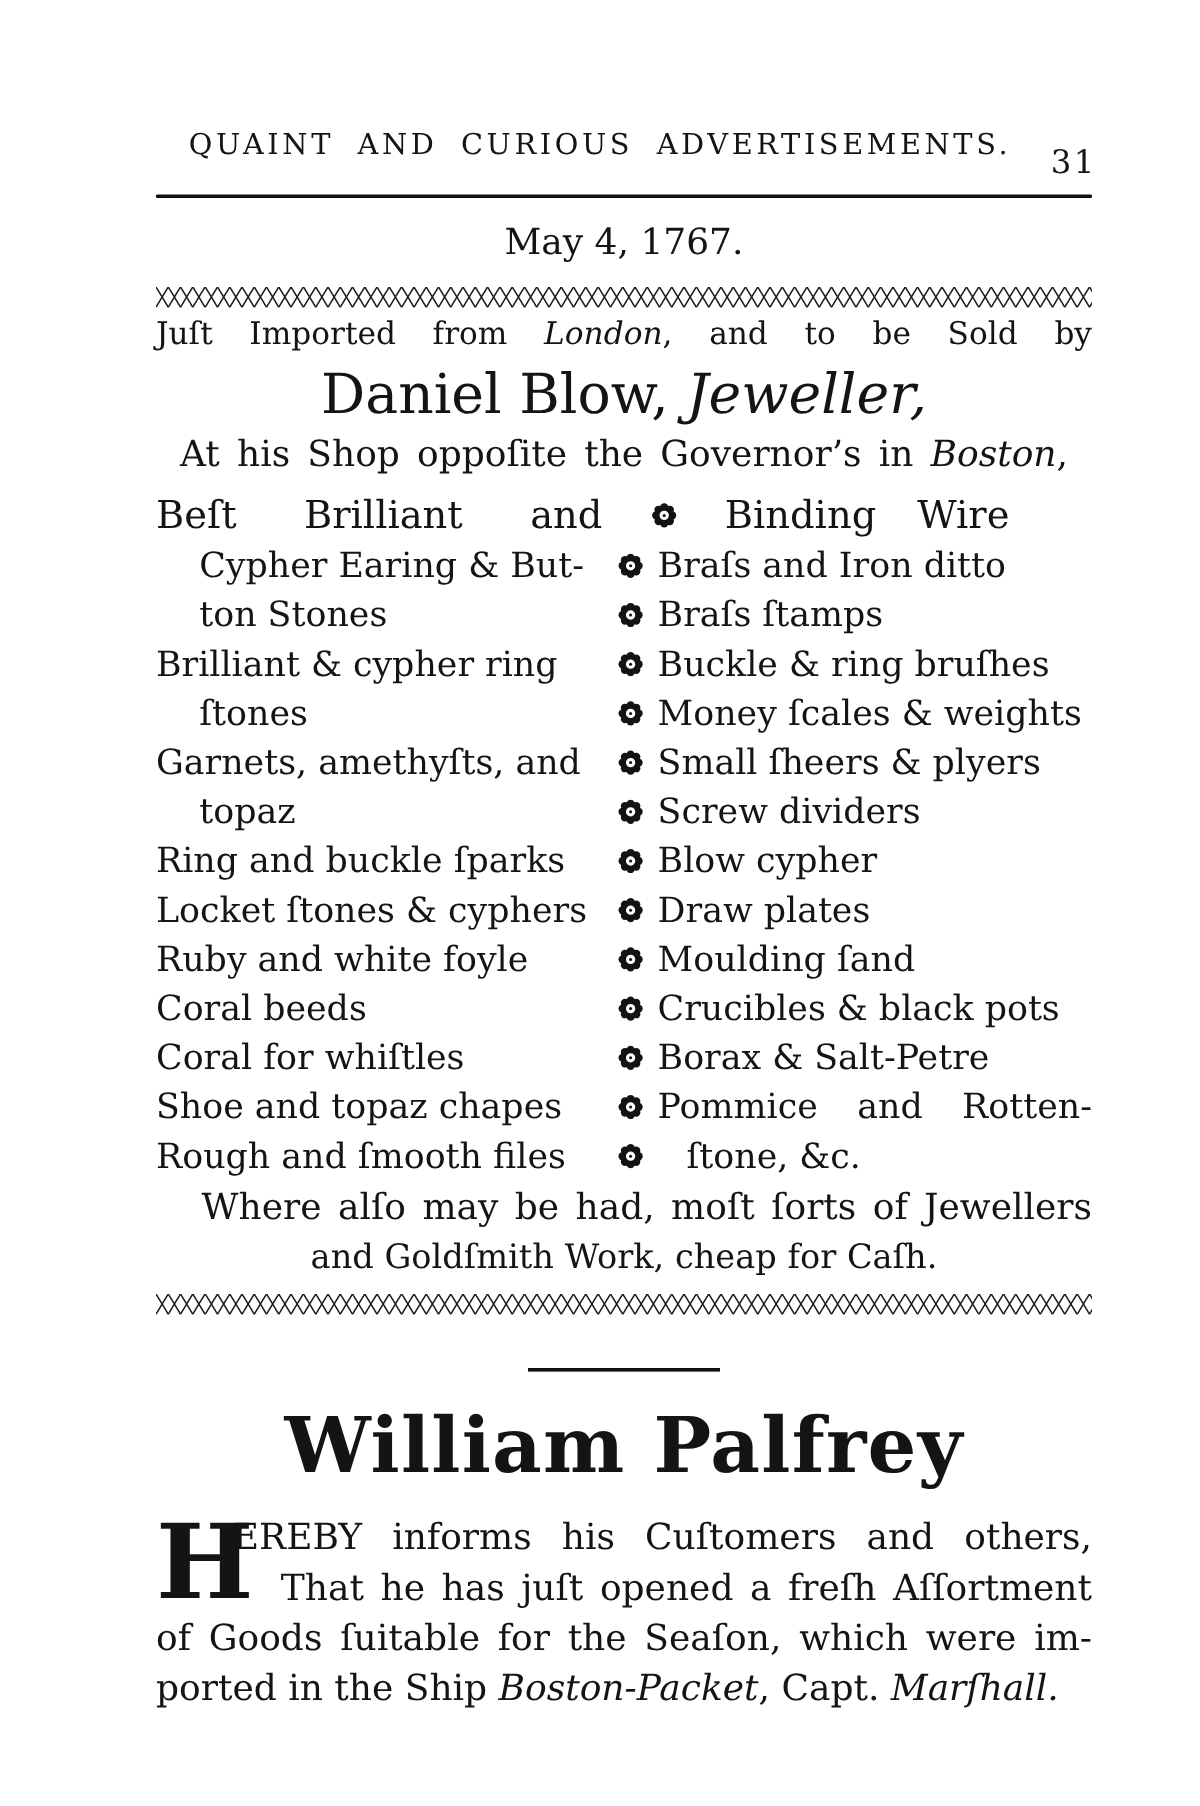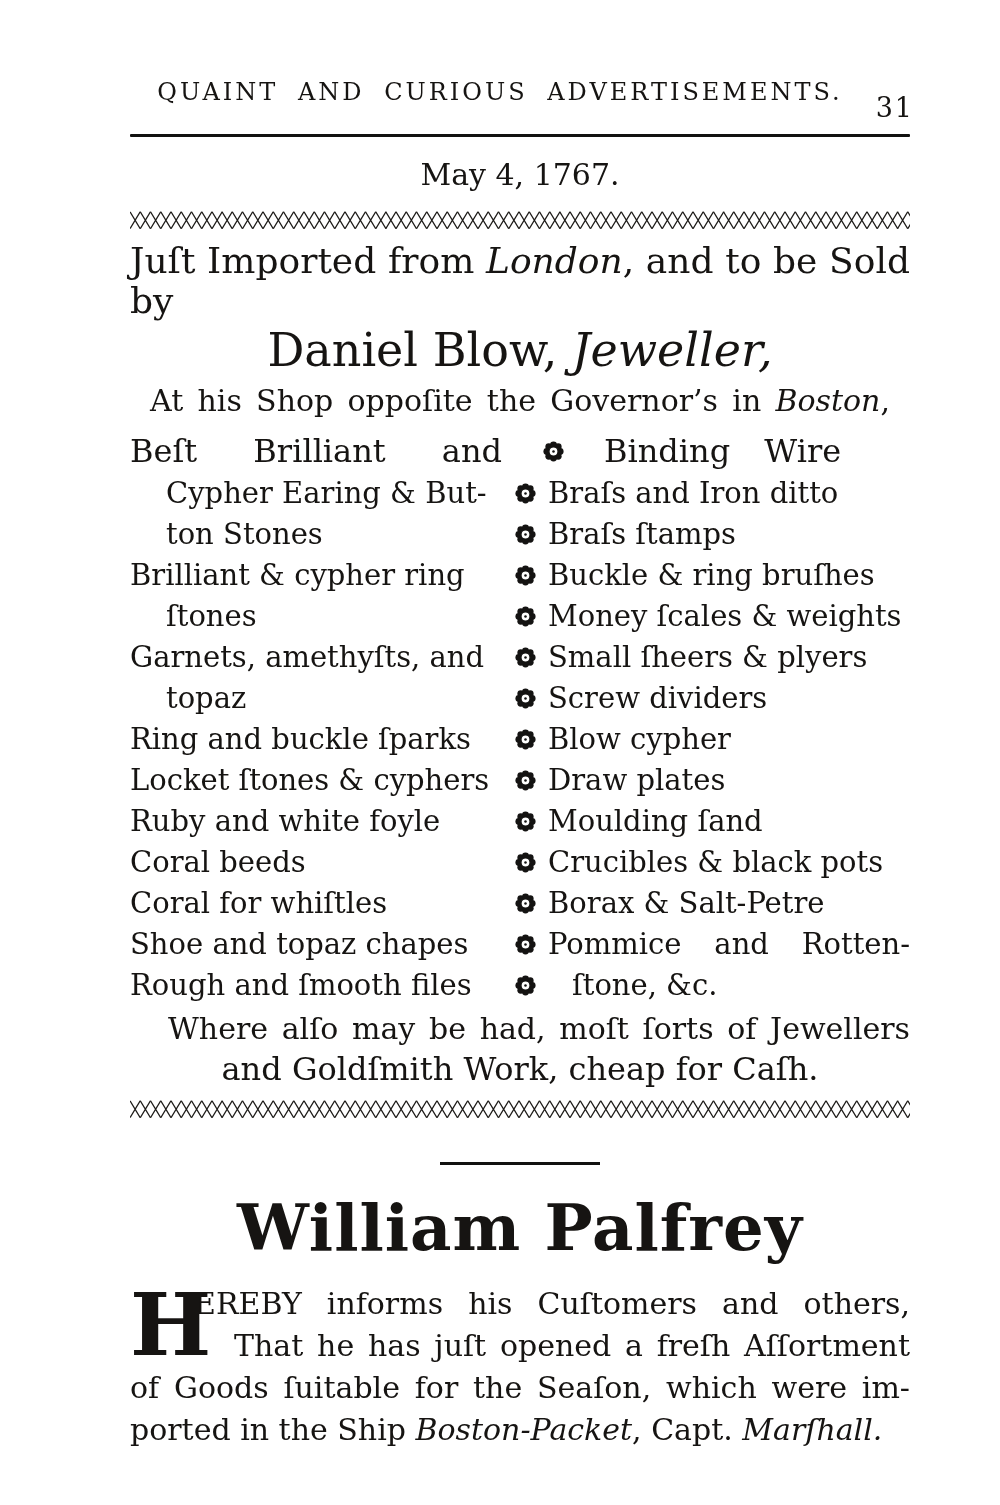--- a/index.html
+++ b/index.html
@@ -14,7 +14,7 @@
     position: relative;
     width: 780px;
     margin-left: 130px;
-    padding-top: 74px;
+    padding-top: 102px;
     font-family: "DejaVu Serif", serif;
     color: #161412;
   }

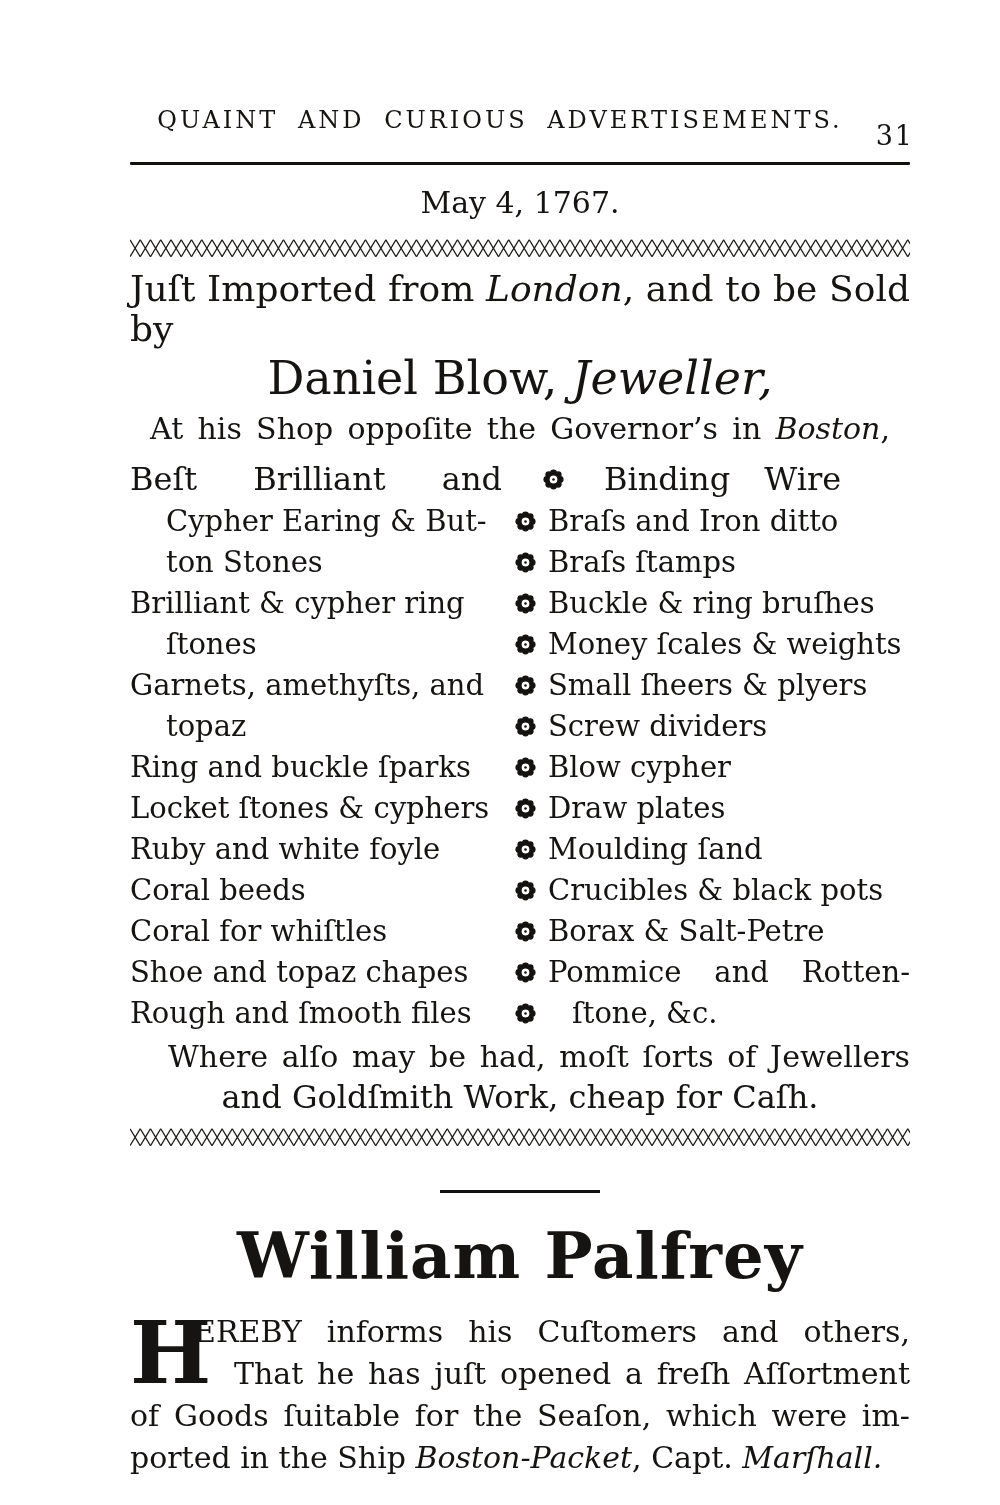--- a/index.html
+++ b/index.html
@@ -72,8 +72,7 @@
   .jl { text-align: justify; text-align-last: justify; }
   
   .intro-line {
-    margin-top: 10px;
-    font-size: 36px;
+    font-size: 26px;
     line-height: 40px;
   }
   .boyer-title {

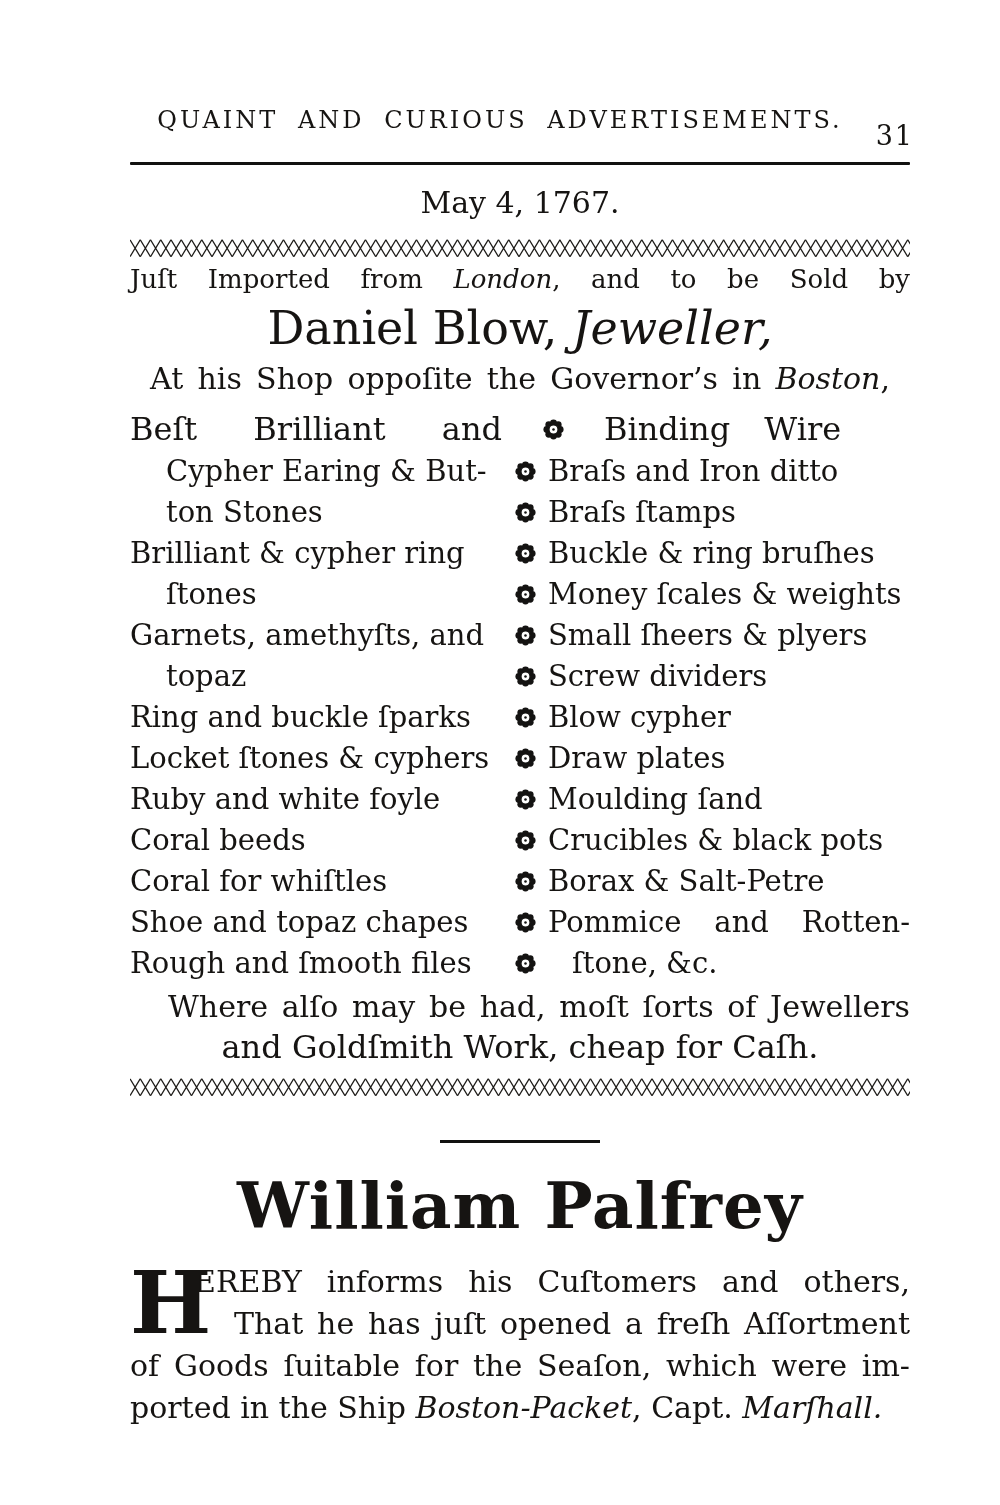--- a/index.html
+++ b/index.html
@@ -121,7 +121,7 @@
   }
   .closing-line2 {
     text-align: center;
-    font-size: 32px;
+    font-size: 28px;
     line-height: 41px;
   }
   

